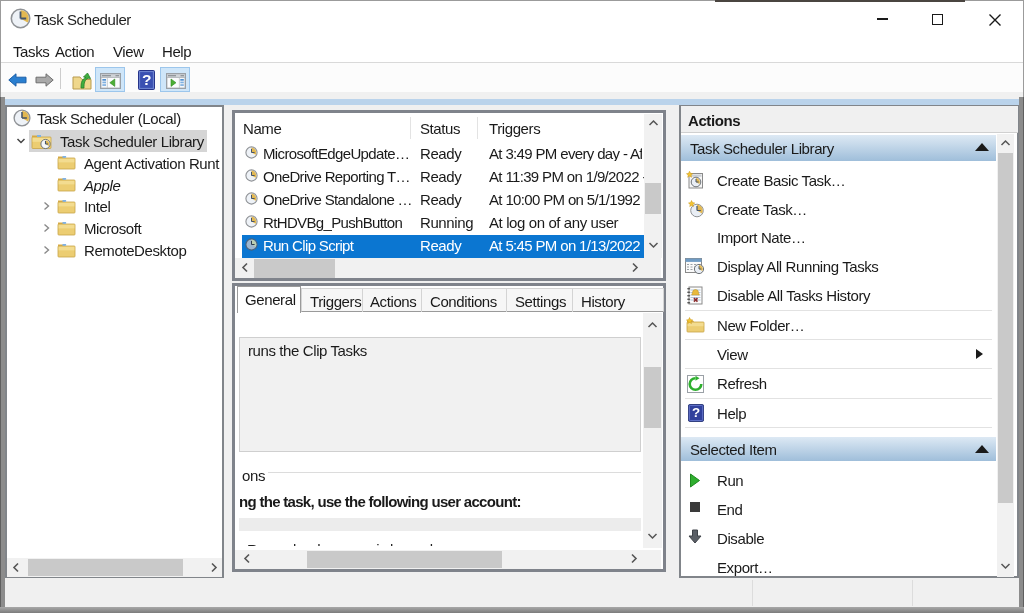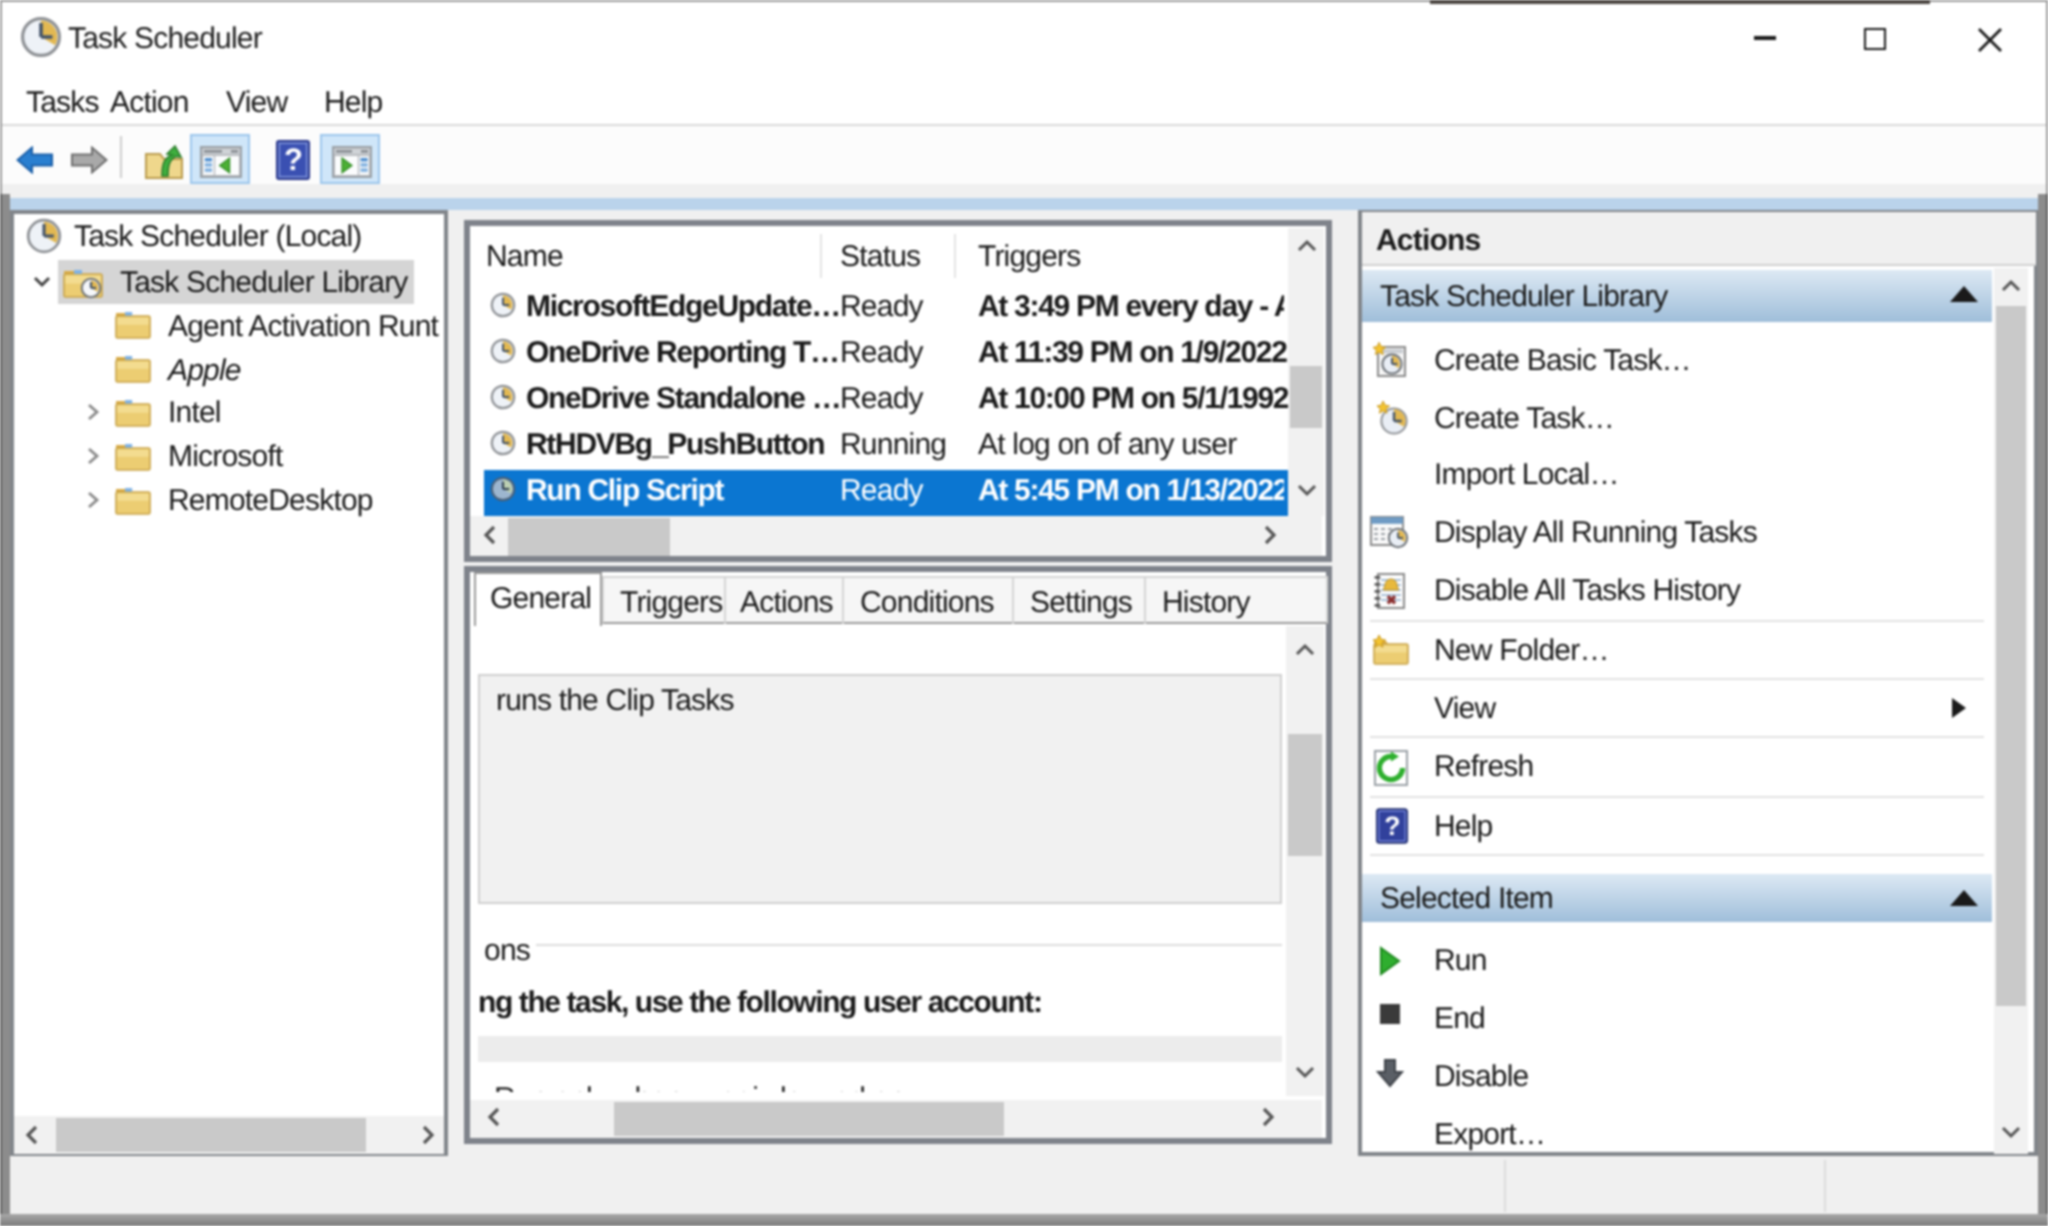--- a/index.html
+++ b/index.html
@@ -9,7 +9,7 @@
   #blurwrap{position:absolute;left:0;top:0;width:812px;height:613px;filter:blur(0.6px);}
   .abs{position:absolute;}
   .txt{position:absolute;white-space:nowrap;line-height:1;}
-  .tight{letter-spacing:-0.65px;font-weight:bold;}
+  .tight{letter-spacing:-0.65px;}
   .clip{position:absolute;white-space:nowrap;line-height:1;overflow:hidden;}
 </style>
 </head>

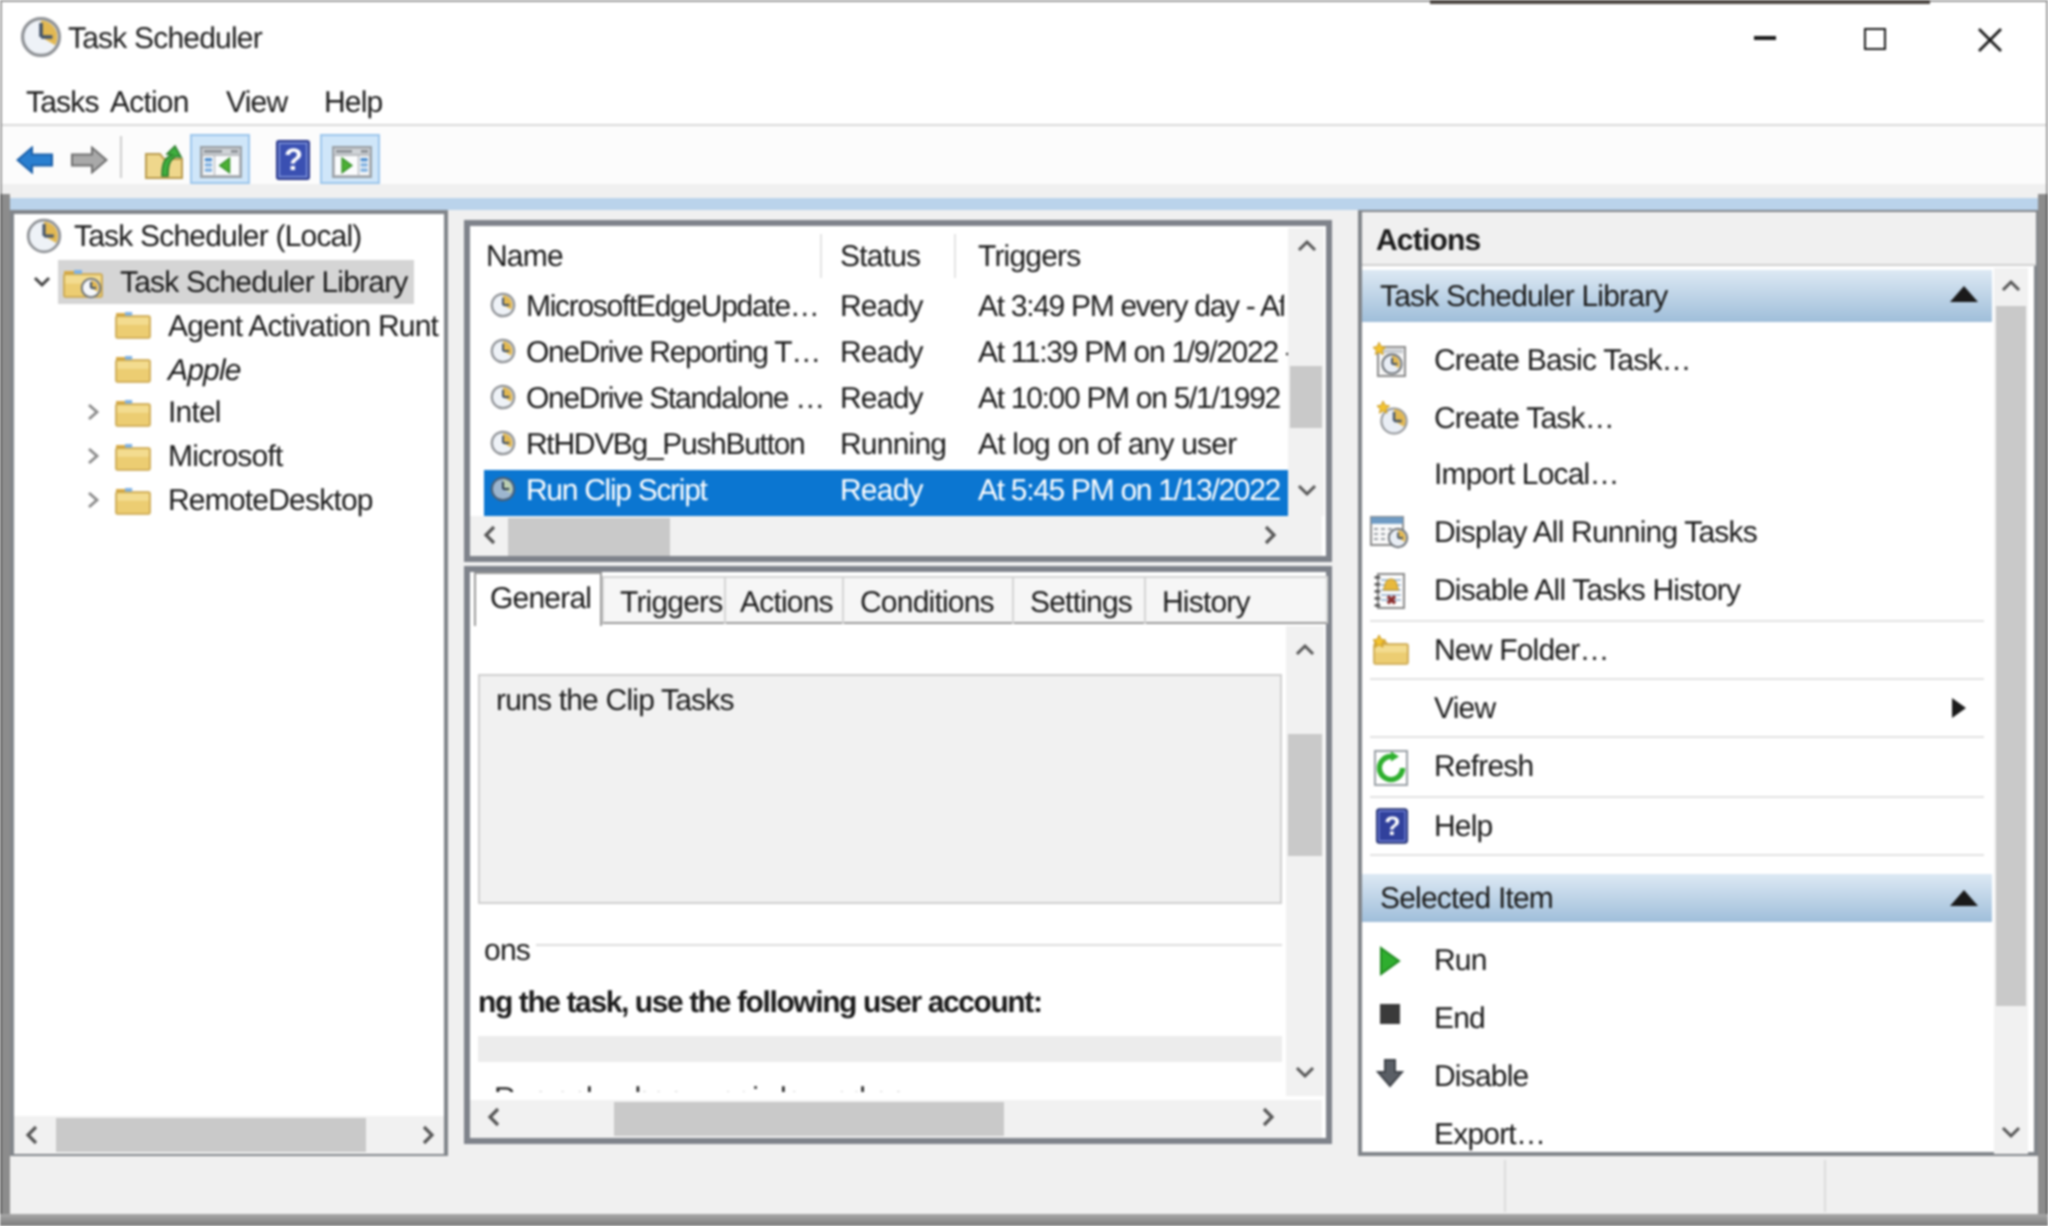--- a/index.html
+++ b/index.html
@@ -276,7 +276,7 @@
     </svg>
 <div class="txt" style="left:717px;top:173px;">Create Basic Task…</div>
 <div class="txt" style="left:717px;top:202px;">Create Task…</div>
-<div class="txt" style="left:717px;top:230px;">Import Local…</div>
+<div class="txt" style="left:717px;top:230px;">Import Nate…</div>
 <div class="txt" style="left:717px;top:259px;">Display All Running Tasks</div>
 <div class="txt" style="left:717px;top:288px;">Disable All Tasks History</div>
 <div class="txt" style="left:717px;top:318px;">New Folder…</div>

